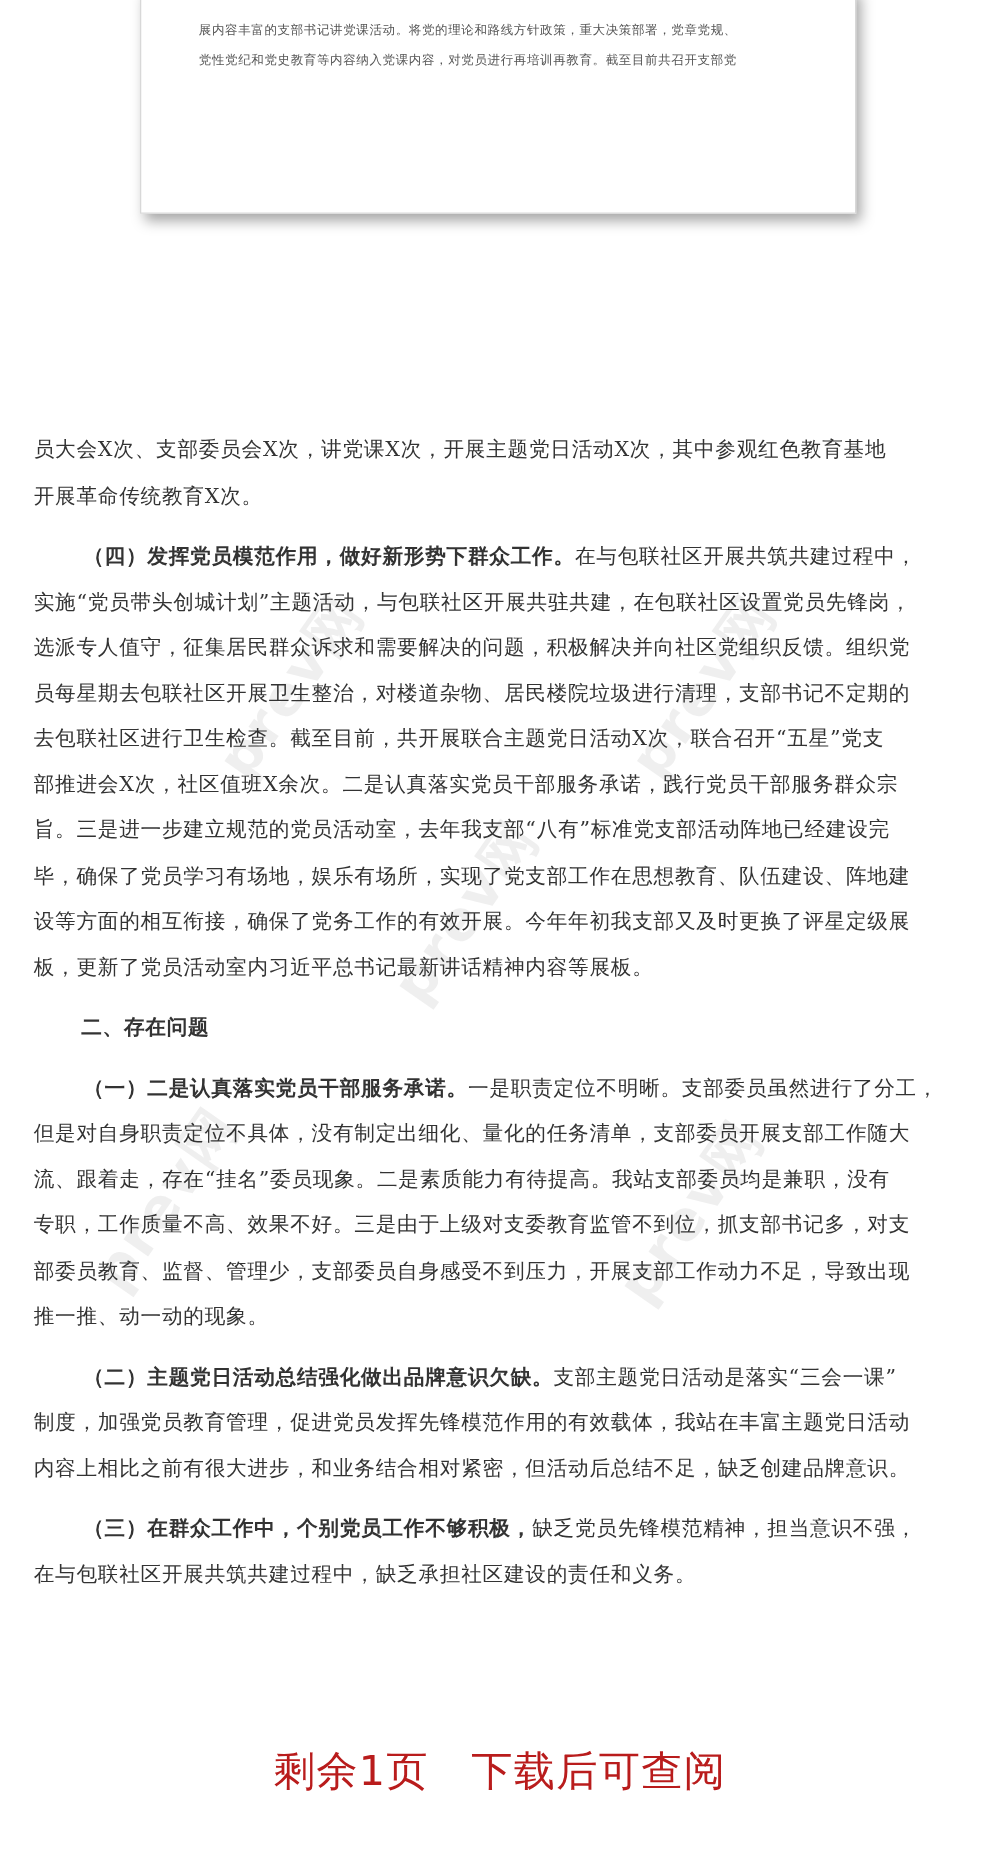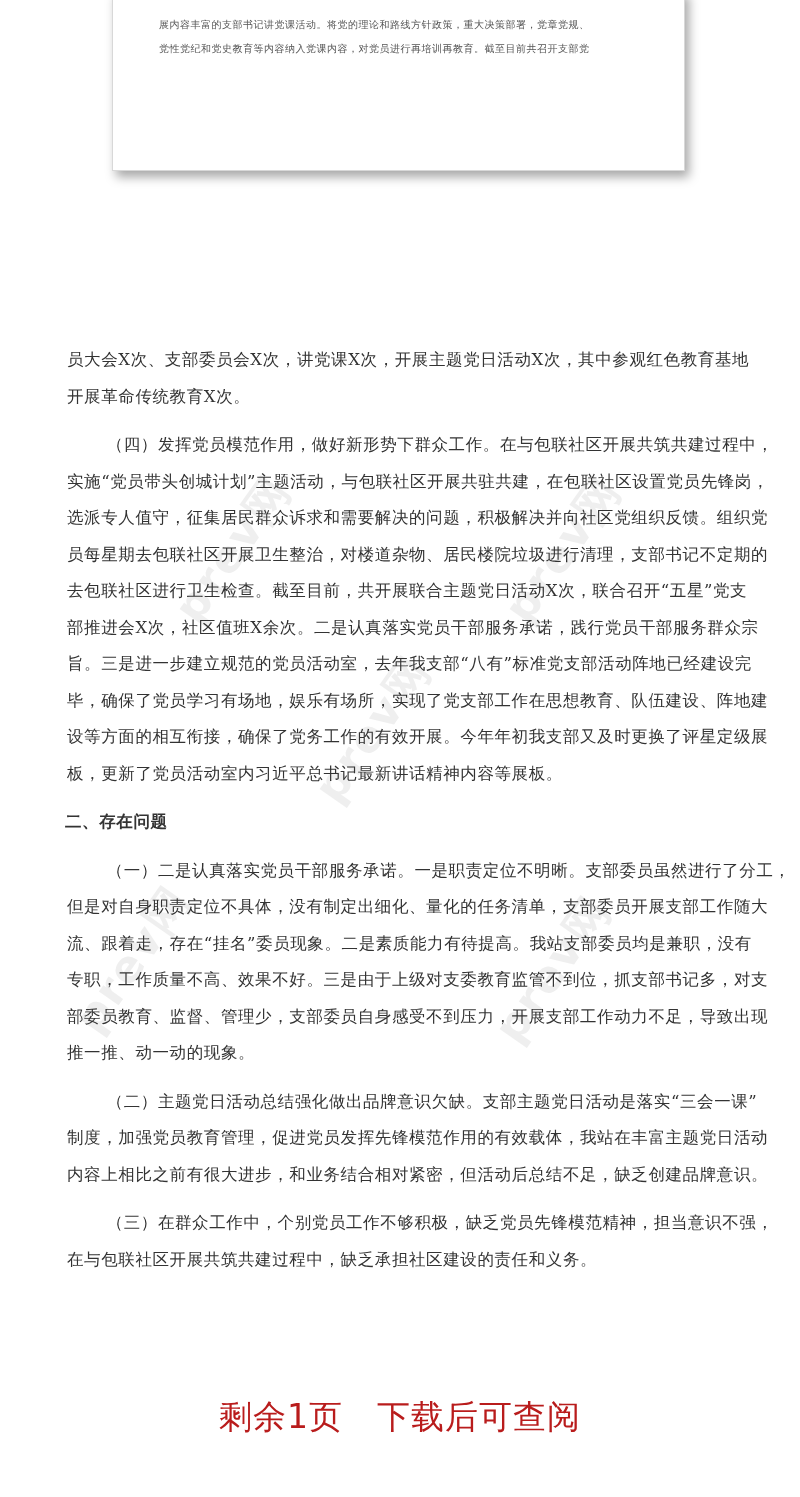--- a/index.html
+++ b/index.html
@@ -17,7 +17,7 @@
   .para { text-indent: 2.4em; margin-top: 12px !important; }
   .heading { padding-left: 38px; font-weight: bold; margin-top: 12px !important; }
   .bold { font-weight: normal; }
-  .line { display: block; white-space: nowrap; margin-left: 40px; }
+  .line { display: block; white-space: nowrap; }
   .watermark { position: absolute; font-family: "DejaVu Sans", sans-serif; font-size: 44px;
                color: rgba(180,180,180,0.22); transform: rotate(-55deg); pointer-events: none;
                font-weight: bold; letter-spacing: 2px; }

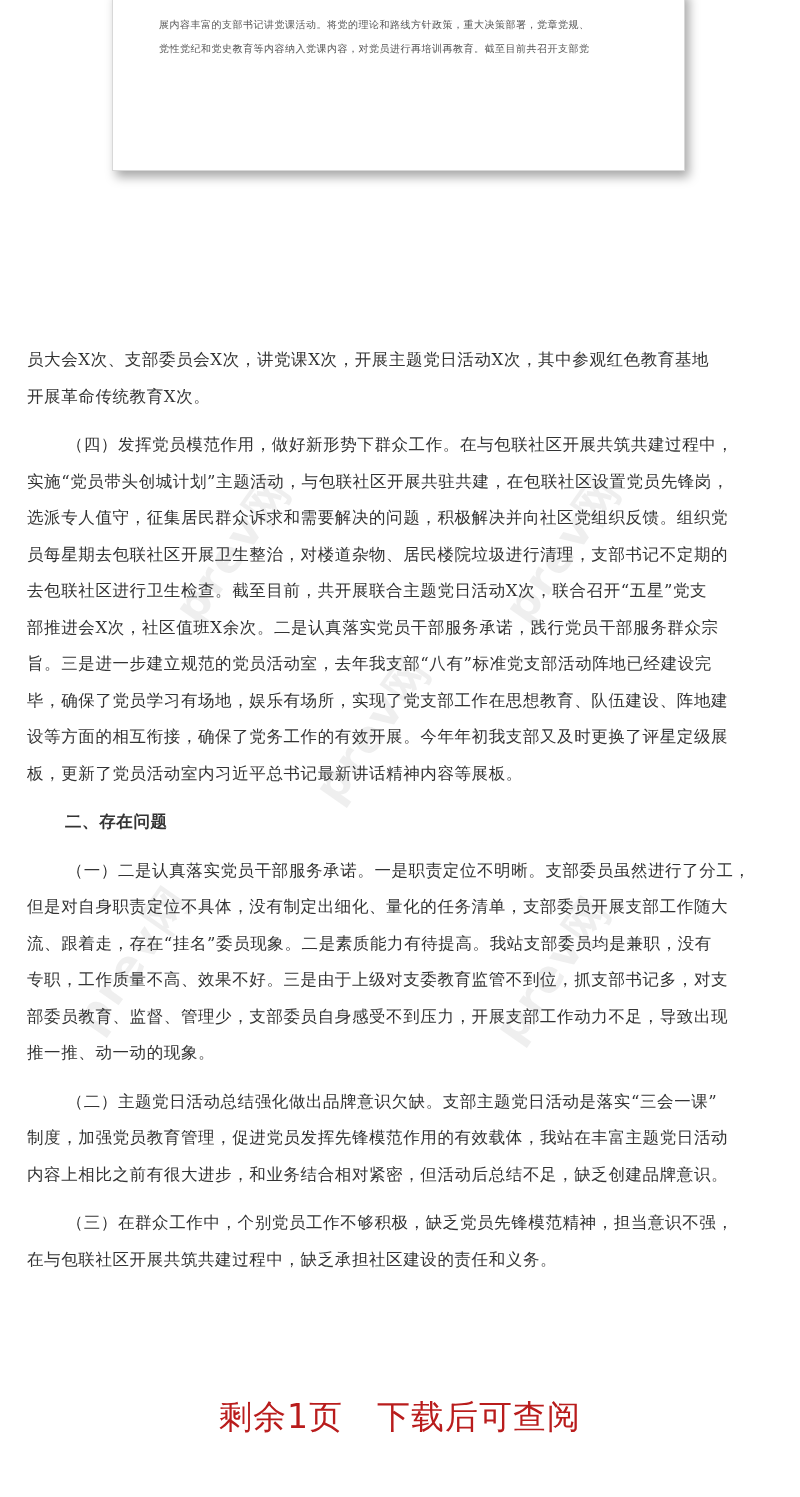--- a/index.html
+++ b/index.html
@@ -16,7 +16,7 @@
   .body-text p { margin: 0; }
   .para { text-indent: 2.4em; margin-top: 12px !important; }
   .heading { padding-left: 38px; font-weight: bold; margin-top: 12px !important; }
-  .bold { font-weight: normal; }
+  .bold { font-weight: bold; }
   .line { display: block; white-space: nowrap; }
   .watermark { position: absolute; font-family: "DejaVu Sans", sans-serif; font-size: 44px;
                color: rgba(180,180,180,0.22); transform: rotate(-55deg); pointer-events: none;

